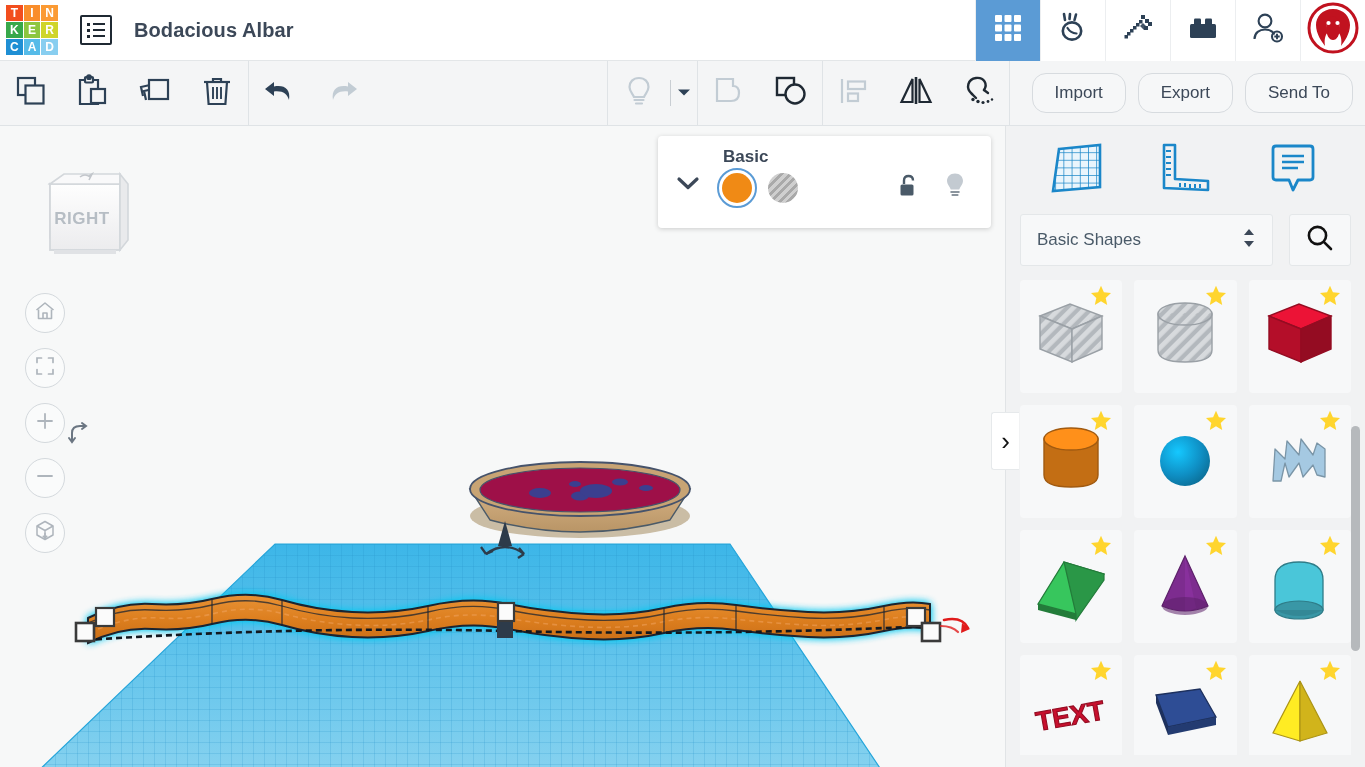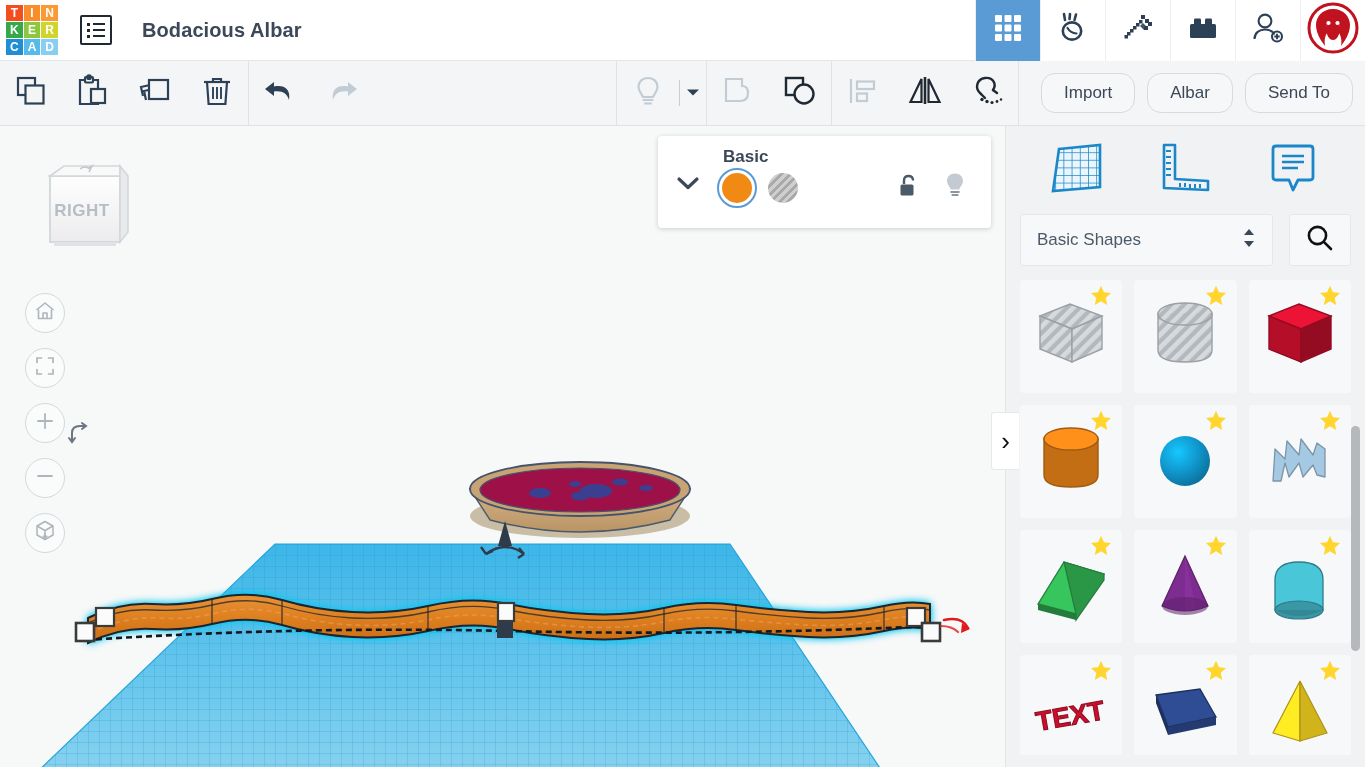--- a/index.html
+++ b/index.html
@@ -48,7 +48,7 @@
   .doc-dot { width: 3px; height: 3px; background: #1f2933; }
   .doc-line { flex: 1; height: 2.5px; background: #1f2933; }
   .proj-title {
-    margin-left: 30px;
+    margin-left: 22px;
     font-size: 20px; font-weight: bold;
     color: #3c4858;
     letter-spacing: 0.1px;

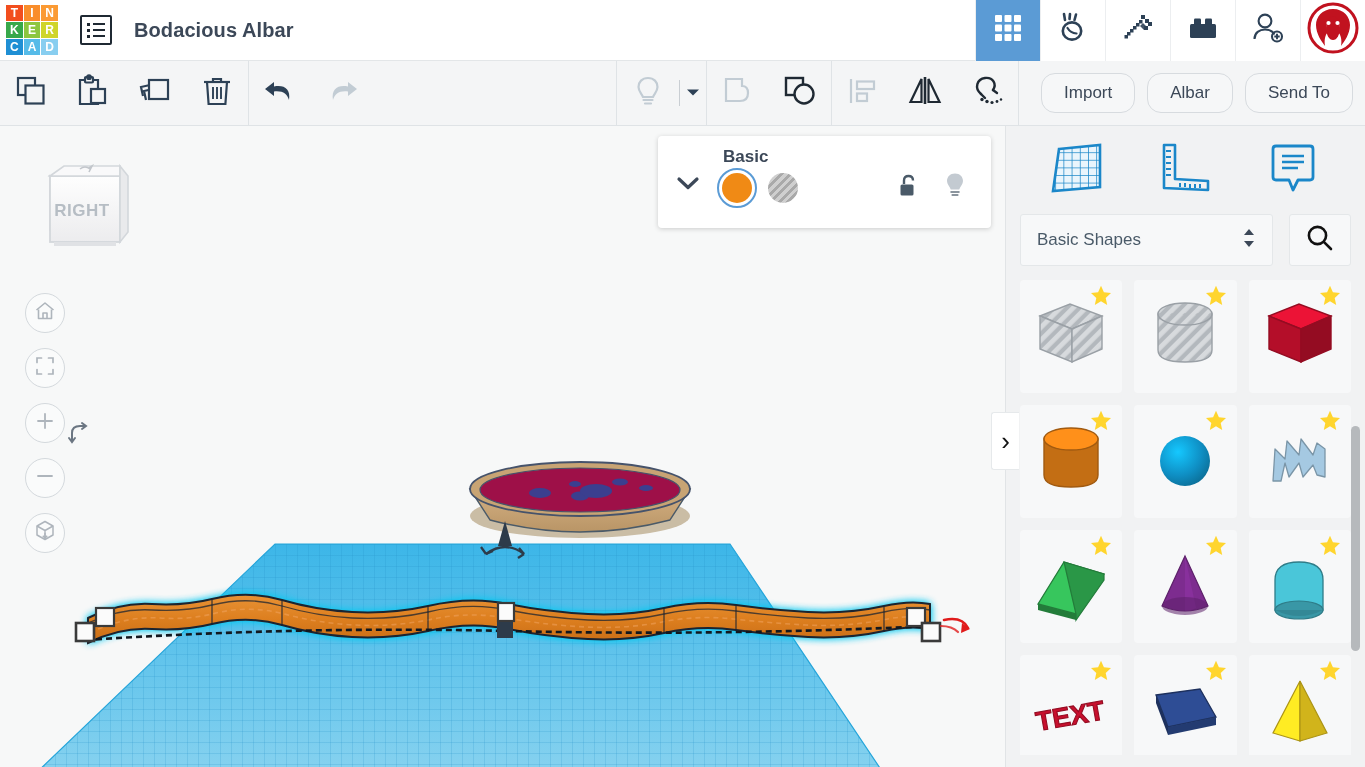--- a/index.html
+++ b/index.html
@@ -521,7 +521,7 @@
 
     <div class="tb-group" style="padding-left:22px">
       <div class="tb-txtbtn">Import</div>
-      <div class="tb-txtbtn">Albar</div>
+      <div class="tb-txtbtn">Export</div>
       <div class="tb-txtbtn">Send To</div>
     </div>
   </div>

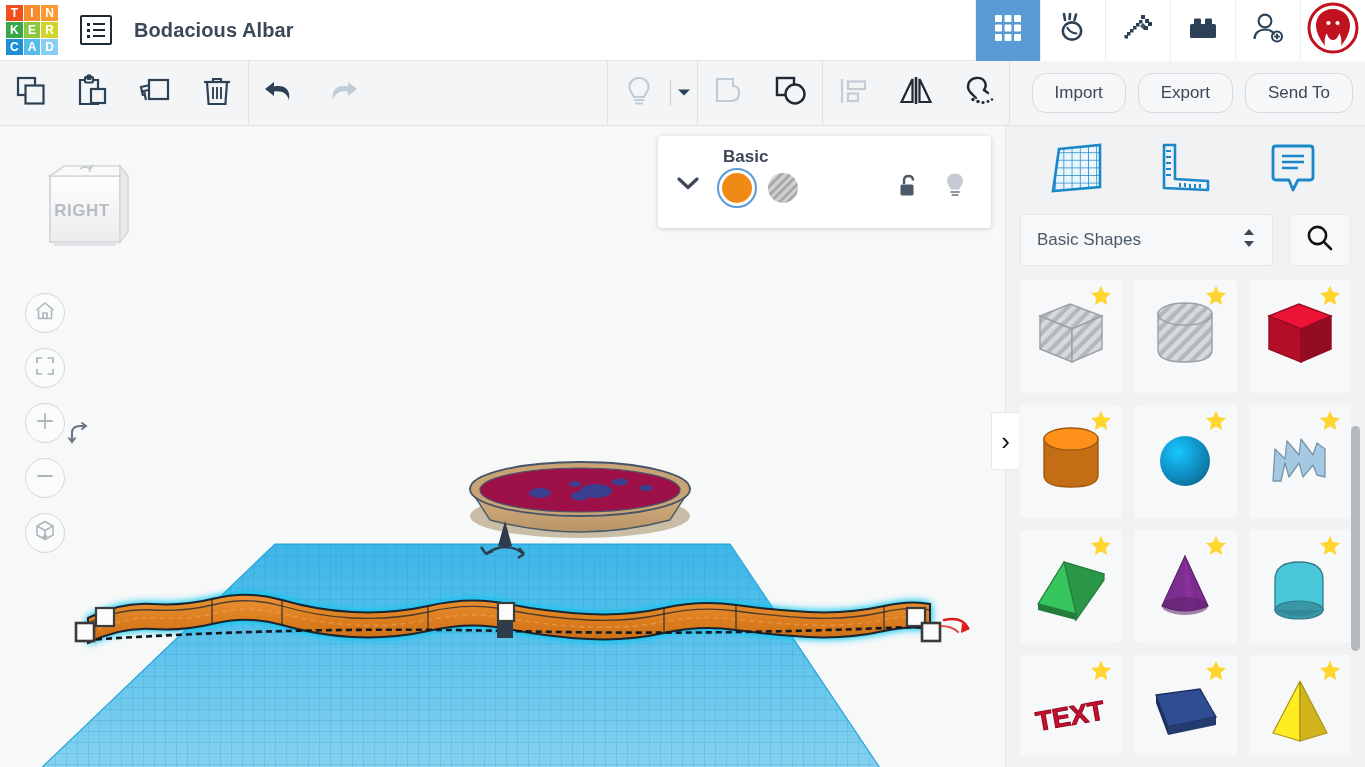--- a/index.html
+++ b/index.html
@@ -109,7 +109,7 @@
     overflow: hidden;
   }
   
-  .viewcube { position: absolute; left: 32px; top: 28px; width: 100px; height: 100px; }
+  .viewcube { position: absolute; left: 32px; top: 36px; width: 100px; height: 100px; }
   .vc-label {
     position: absolute; left: 0; top: 0; width: 100%; height: 100%;
     display: flex; align-items: center; justify-content: center;

